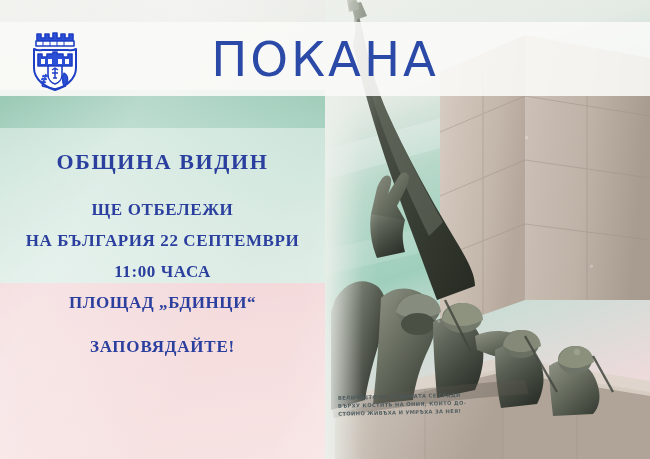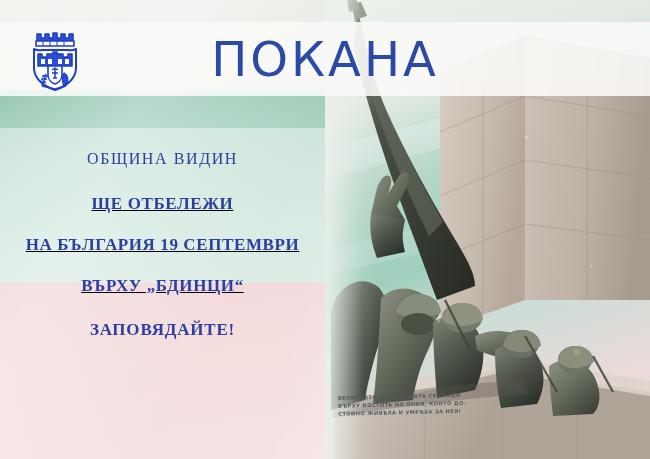--- a/index.html
+++ b/index.html
@@ -88,7 +88,7 @@
     display:flex;flex-direction:column;align-items:center;
   }
   .org-name{
-    font-size:16px;font-weight:400;color:#2b3f9e;
+    font-size:22px;font-weight:700;color:#2b3f9e;
     letter-spacing:1.6px;
     margin-top:12px;margin-bottom:8px;
     text-align:center;

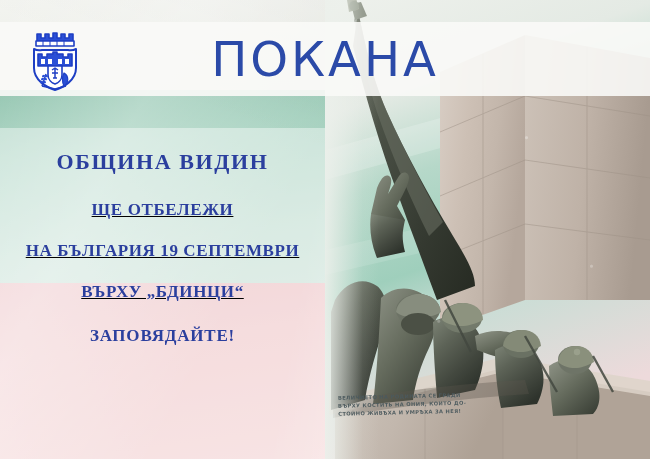--- a/index.html
+++ b/index.html
@@ -96,7 +96,7 @@
   }
   .body-lines{
     display:flex;flex-direction:column;align-items:center;
-    gap:21px;margin-top:18px;text-decoration:underline;
+    gap:11px;margin-top:18px;
   }
   .body-lines .ln{
     font-size:17px;font-weight:700;color:#2b3f9e;

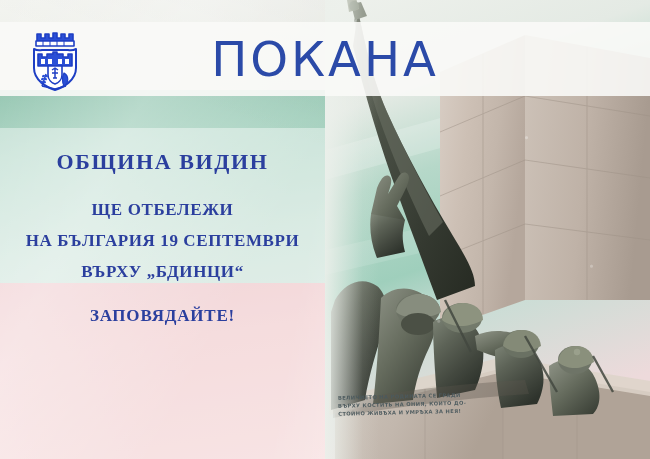--- a/index.html
+++ b/index.html
@@ -327,7 +327,7 @@
     <div class="org-name">ОБЩИНА ВИДИН</div>
     <div class="body-lines">
       <div class="ln">ЩЕ ОТБЕЛЕЖИ</div>
-      <div class="ln">НА БЪЛГАРИЯ 19 СЕПТЕМВРИ</div>
+      <div class="ln">НА БЪЛГАРИЯ 22 СЕПТЕМВРИ</div>
       <div class="ln">ВЪРХУ „БДИНЦИ“</div>
     </div>
     <div class="closing">ЗАПОВЯДАЙТЕ!</div>

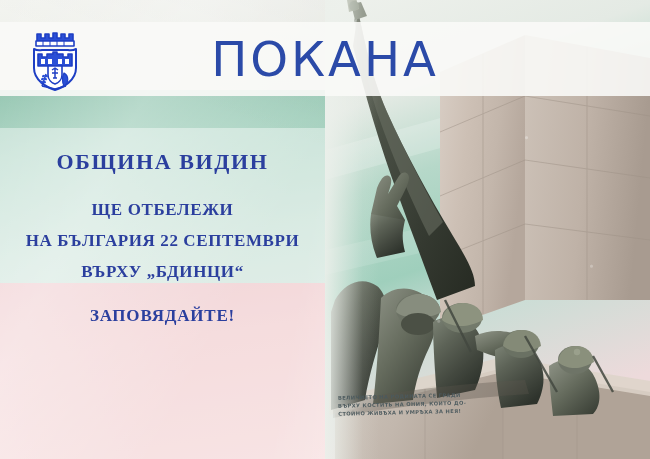--- a/index.html
+++ b/index.html
@@ -328,6 +328,7 @@
     <div class="body-lines">
       <div class="ln">ЩЕ ОТБЕЛЕЖИ</div>
       <div class="ln">НА БЪЛГАРИЯ 22 СЕПТЕМВРИ</div>
+      <div class="ln">11:00 ЧАСА</div>
       <div class="ln">ВЪРХУ „БДИНЦИ“</div>
     </div>
     <div class="closing">ЗАПОВЯДАЙТЕ!</div>

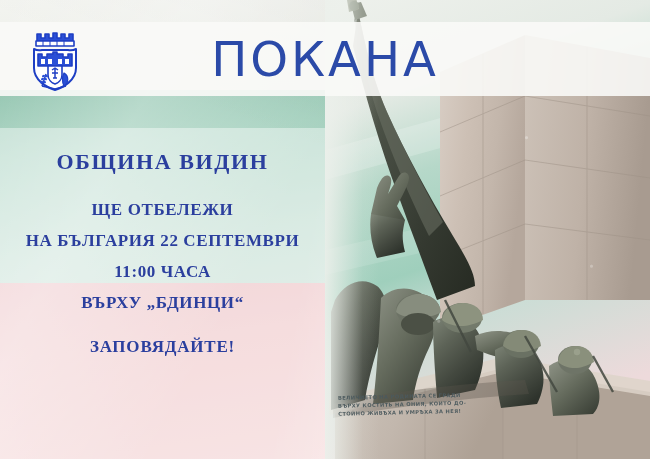--- a/index.html
+++ b/index.html
@@ -329,7 +329,7 @@
       <div class="ln">ЩЕ ОТБЕЛЕЖИ</div>
       <div class="ln">НА БЪЛГАРИЯ 22 СЕПТЕМВРИ</div>
       <div class="ln">11:00 ЧАСА</div>
-      <div class="ln">ВЪРХУ „БДИНЦИ“</div>
+      <div class="ln">ПЛОЩАД „БДИНЦИ“</div>
     </div>
     <div class="closing">ЗАПОВЯДАЙТЕ!</div>
   </div>

